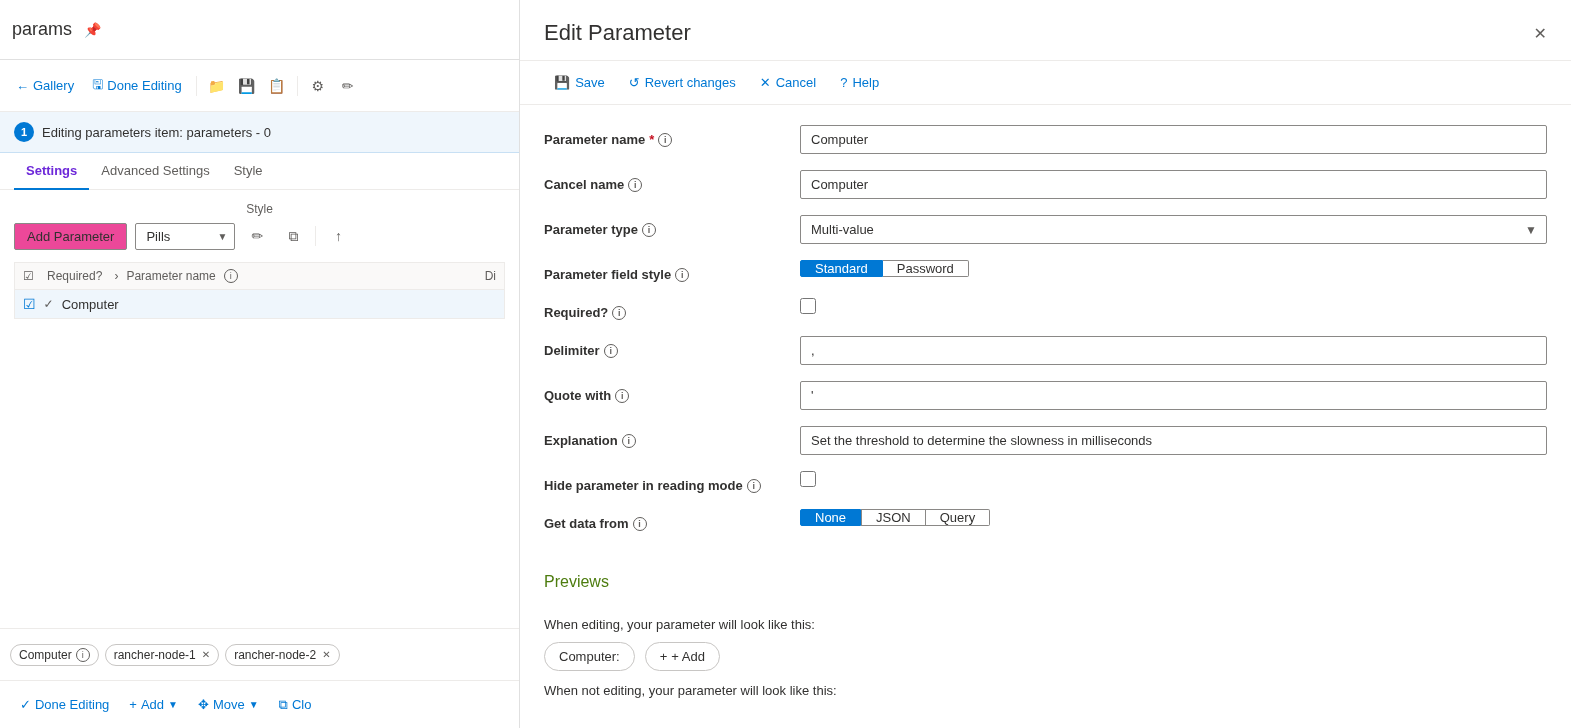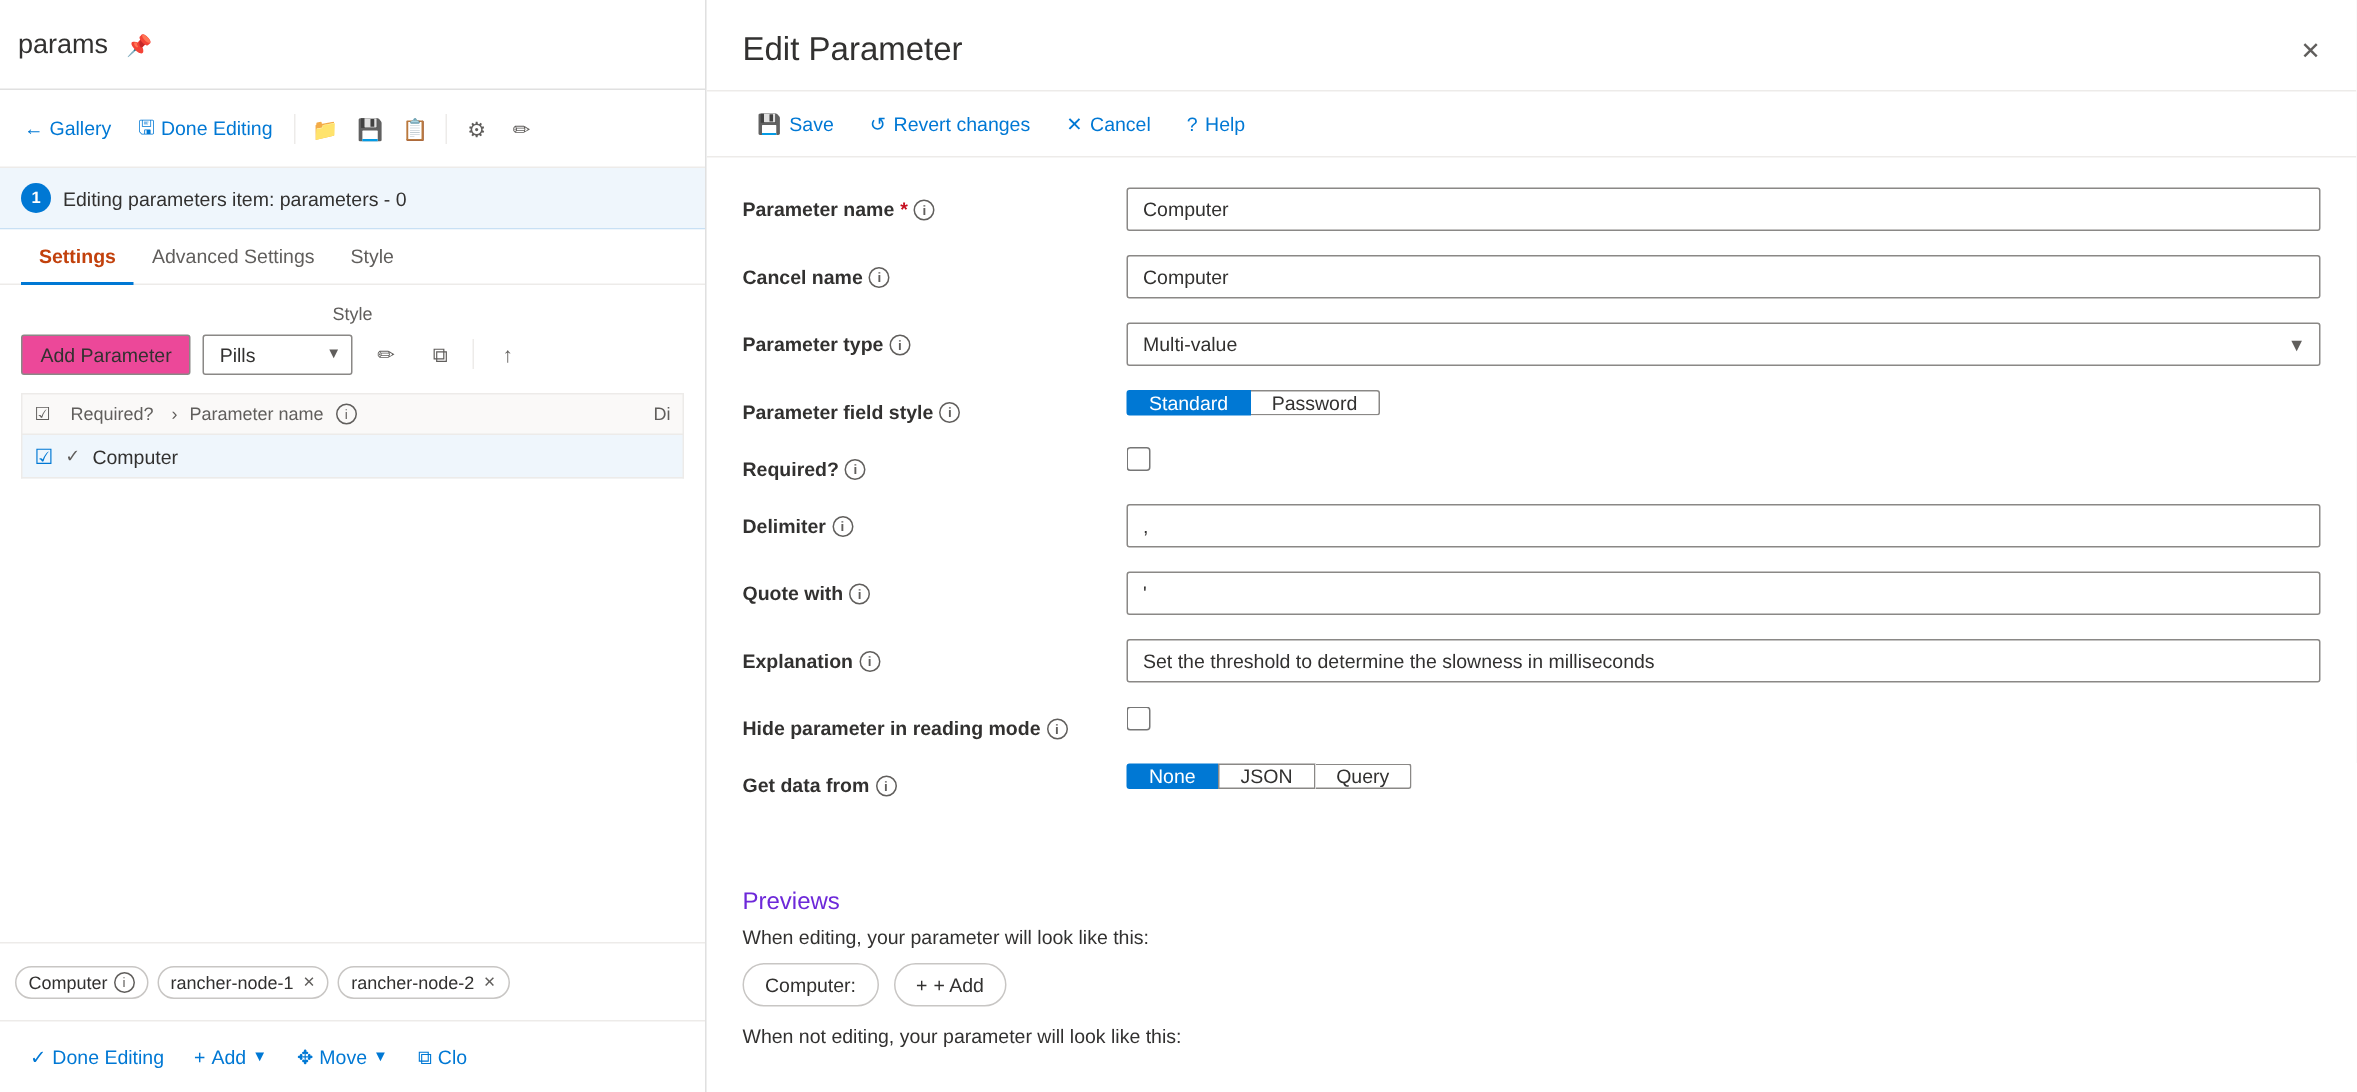--- a/index.html
+++ b/index.html
@@ -7,7 +7,7 @@
 
     
     .left-panel {
-      width: 471px;
+      width: 520px;
       height: 728px;
       background: #fff;
       border-right: 1px solid #e0e0e0;

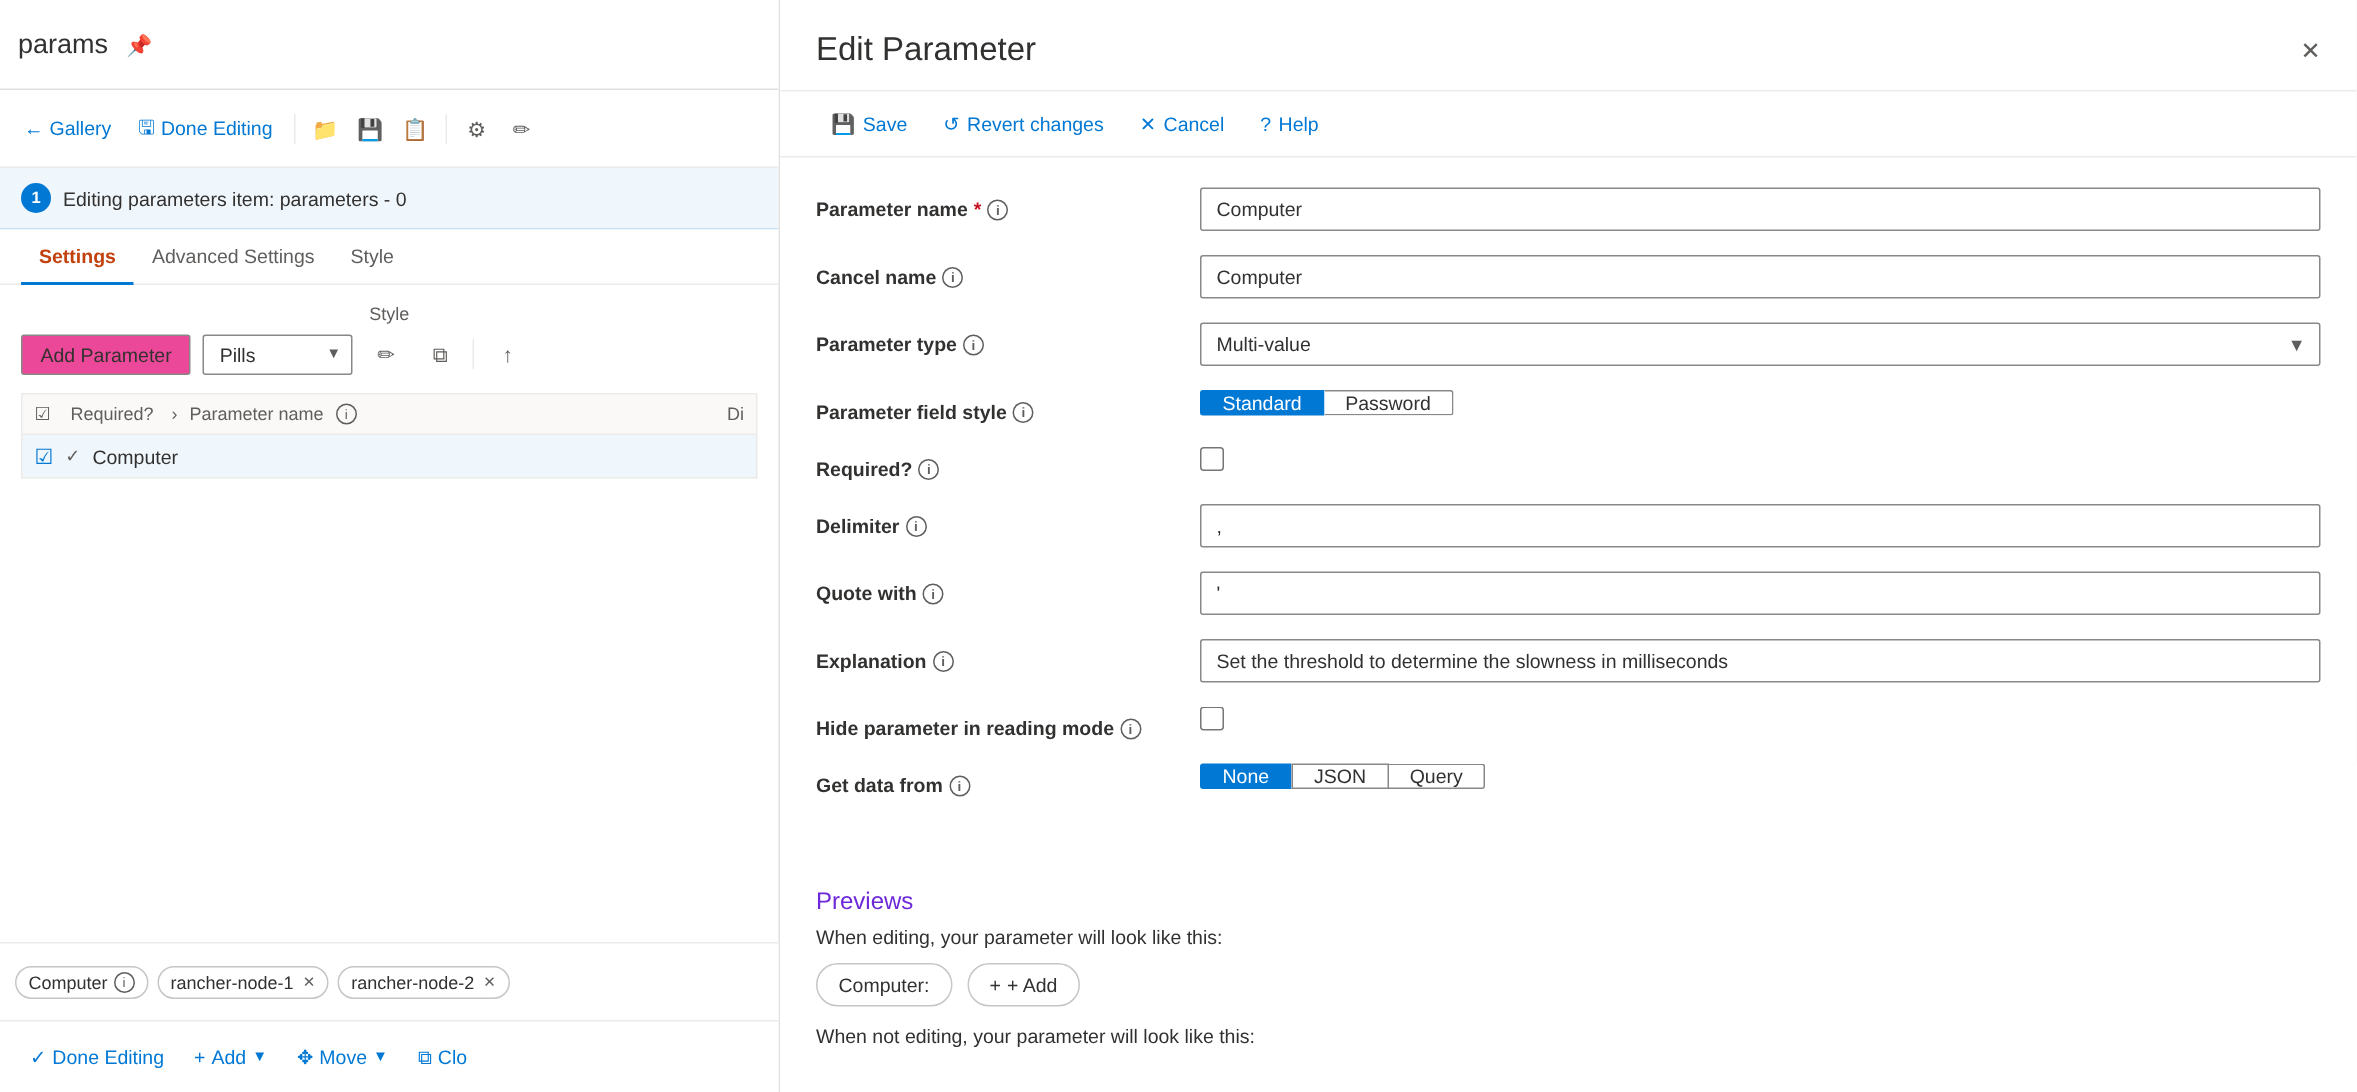--- a/index.html
+++ b/index.html
@@ -109,7 +109,7 @@
       margin-bottom: -1px;
     }
     .tab.active {
-      color: #c2410c;
+      color: #6d28d9;
       border-bottom: 2px solid #0078d4;
       font-weight: 600;
     }

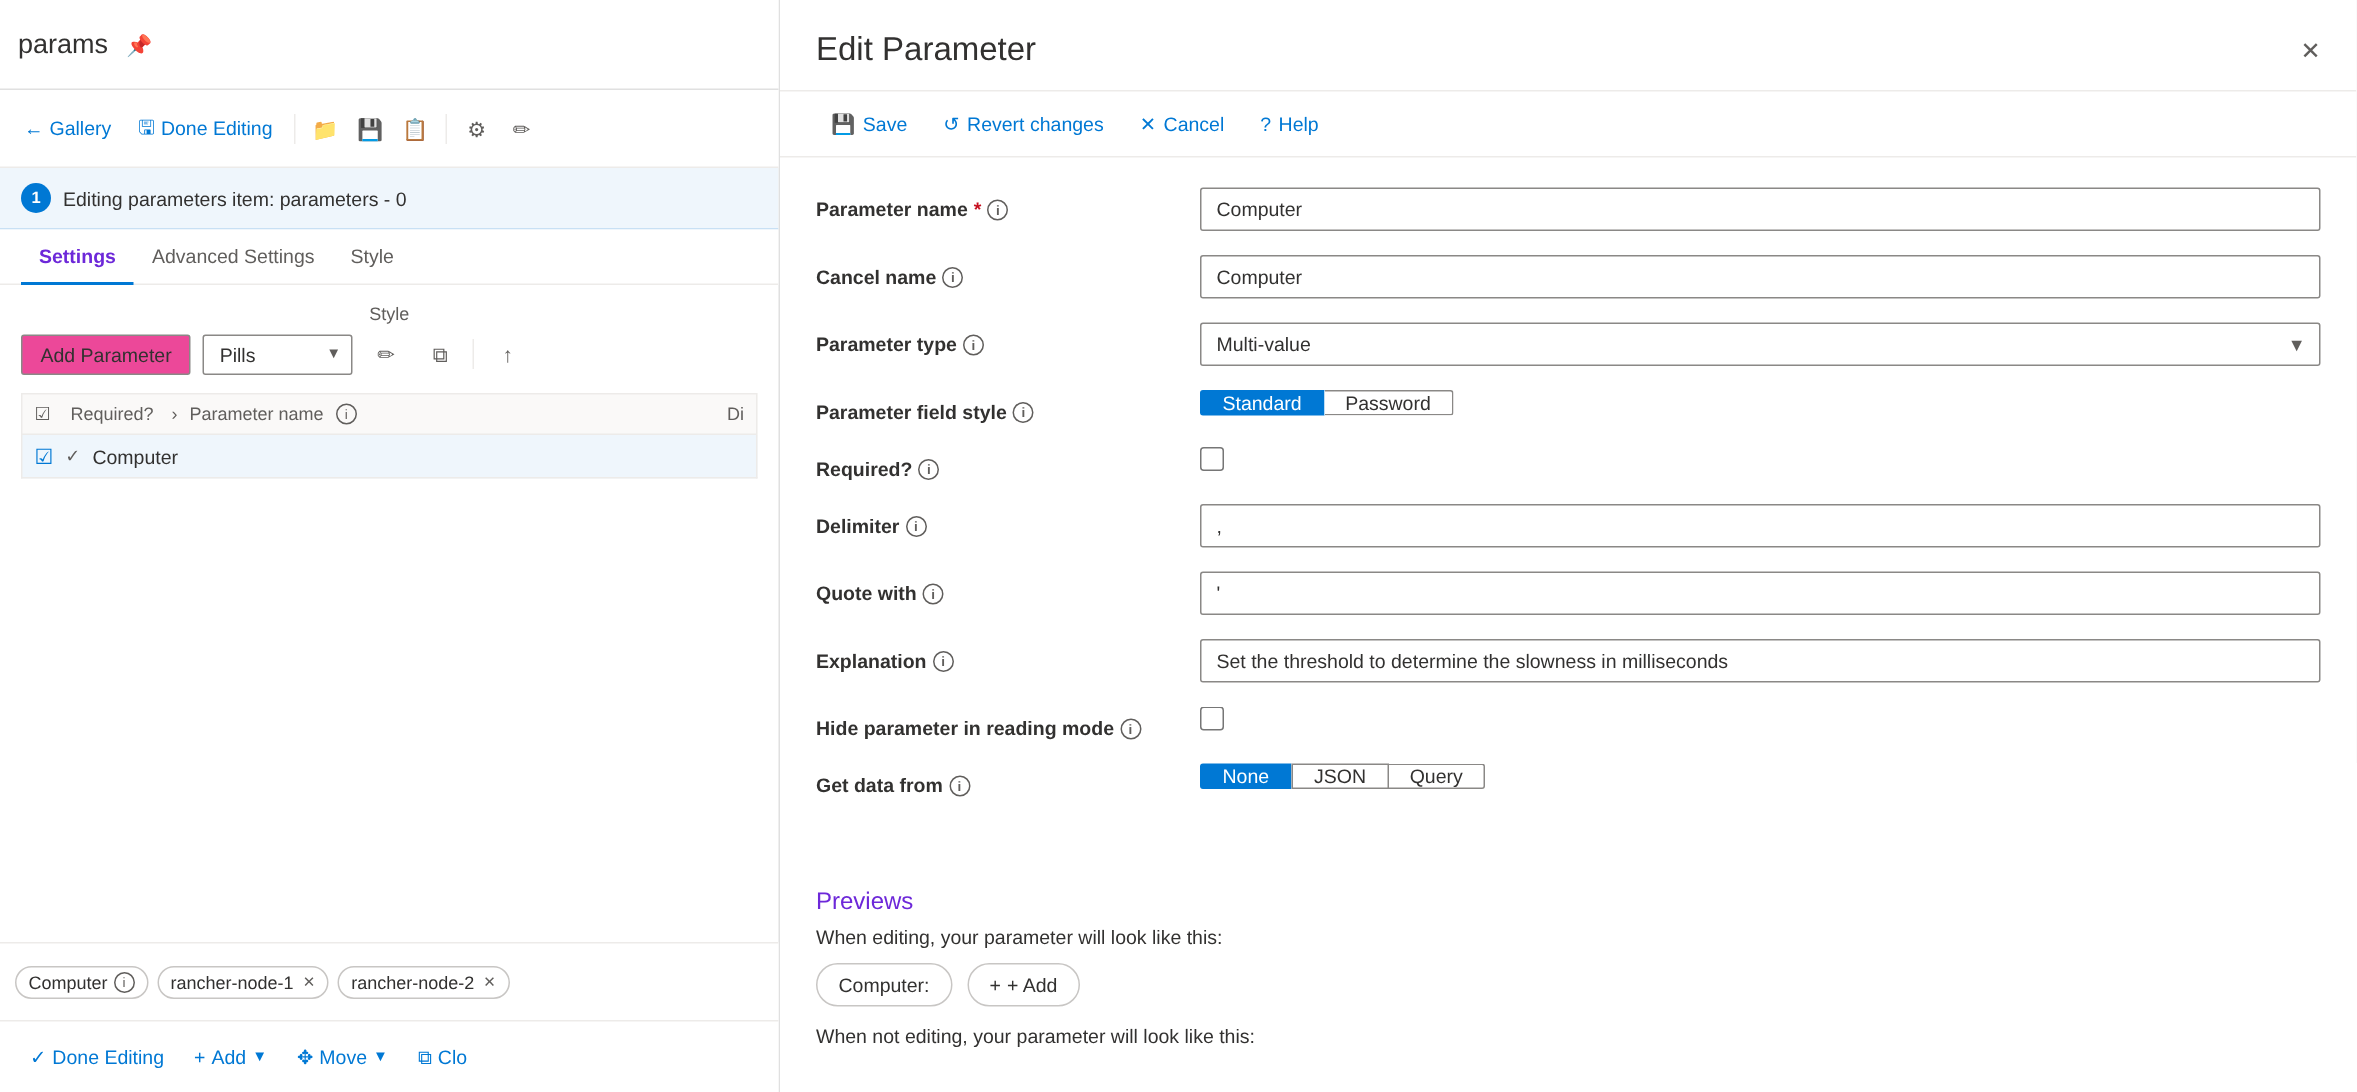--- a/index.html
+++ b/index.html
@@ -397,9 +397,9 @@
     }
     .previews-title {
       font-size: 16px;
-      color: #6d28d9;
+      color: #4d7c0f;
       font-weight: 300;
-      margin-bottom: 6px;
+      margin-bottom: 26px;
     }
     .previews-text {
       font-size: 13px;

